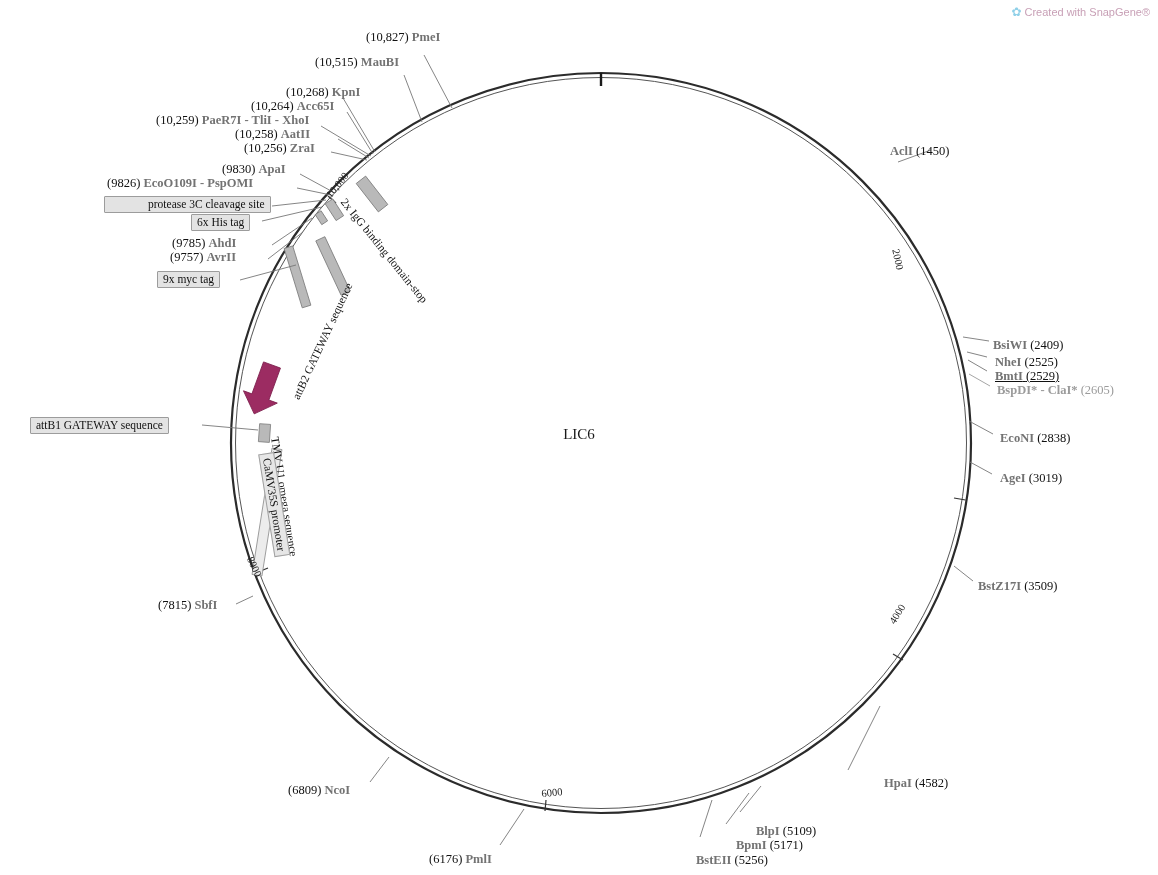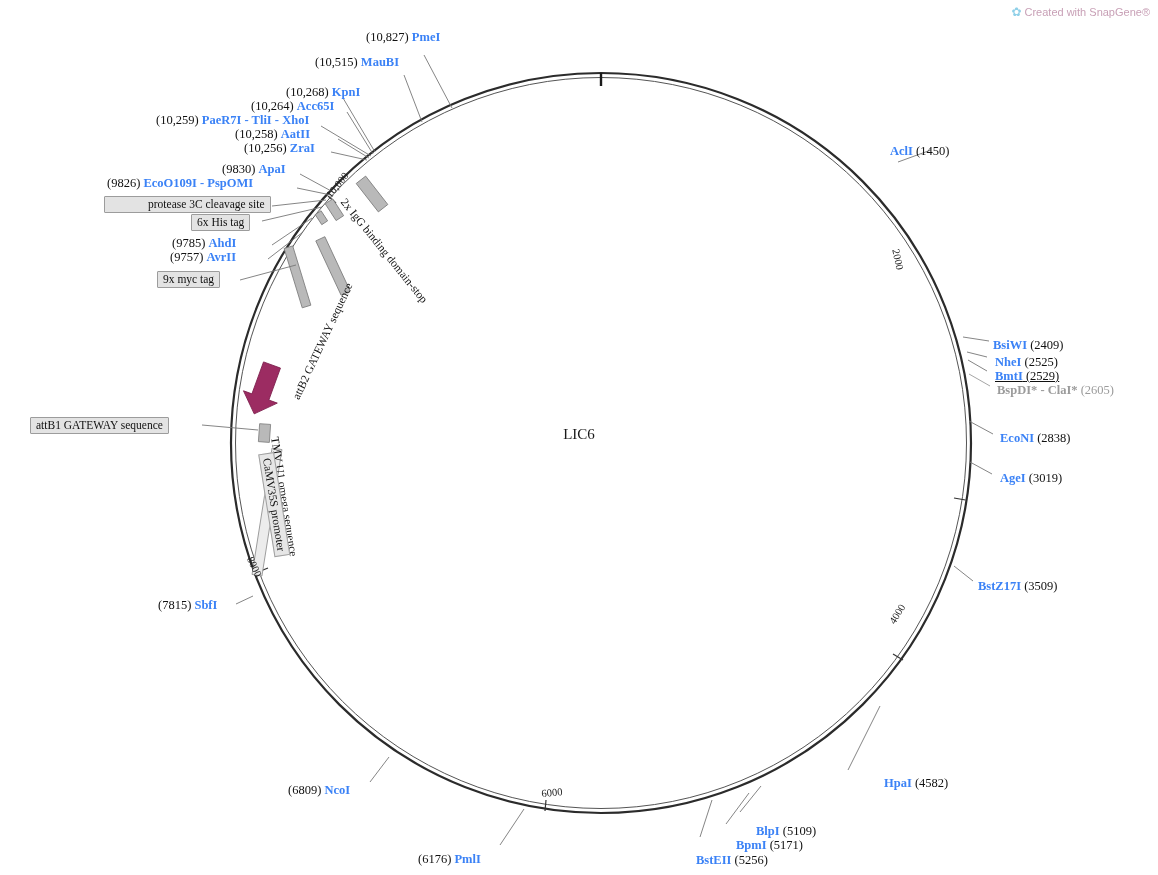--- a/index.html
+++ b/index.html
@@ -35,7 +35,7 @@
     font-family:"Liberation Serif", serif;
   }
   .lbl .pos{font-weight:normal;color:#111;}
-  .lbl .enz{font-weight:bold;color:#3b82f6;}
+  .lbl .enz{font-weight:bold;color:#737373;}
   .lbl.grey .enz,.lbl.grey .pos{color:#9b9b9b;}
 
   

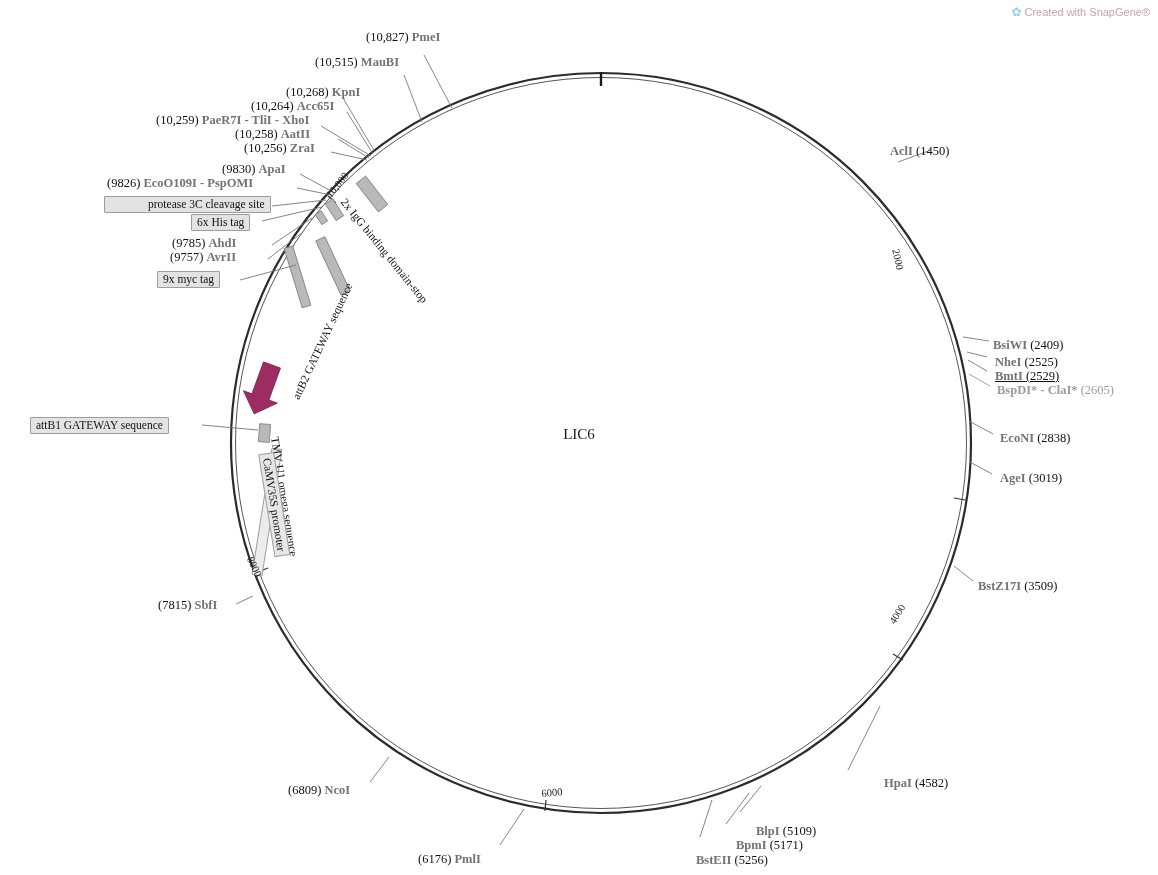--- a/index.html
+++ b/index.html
@@ -213,7 +213,7 @@
     <span class="pos">(6809)</span>
     <span class="enz">NcoI</span>
   </div>
-  <div class="lbl" style="left:418px;top:852px;">
+  <div class="lbl" style="left:429px;top:852px;">
     <span class="pos">(6176)</span>
     <span class="enz">PmlI</span>
   </div>

